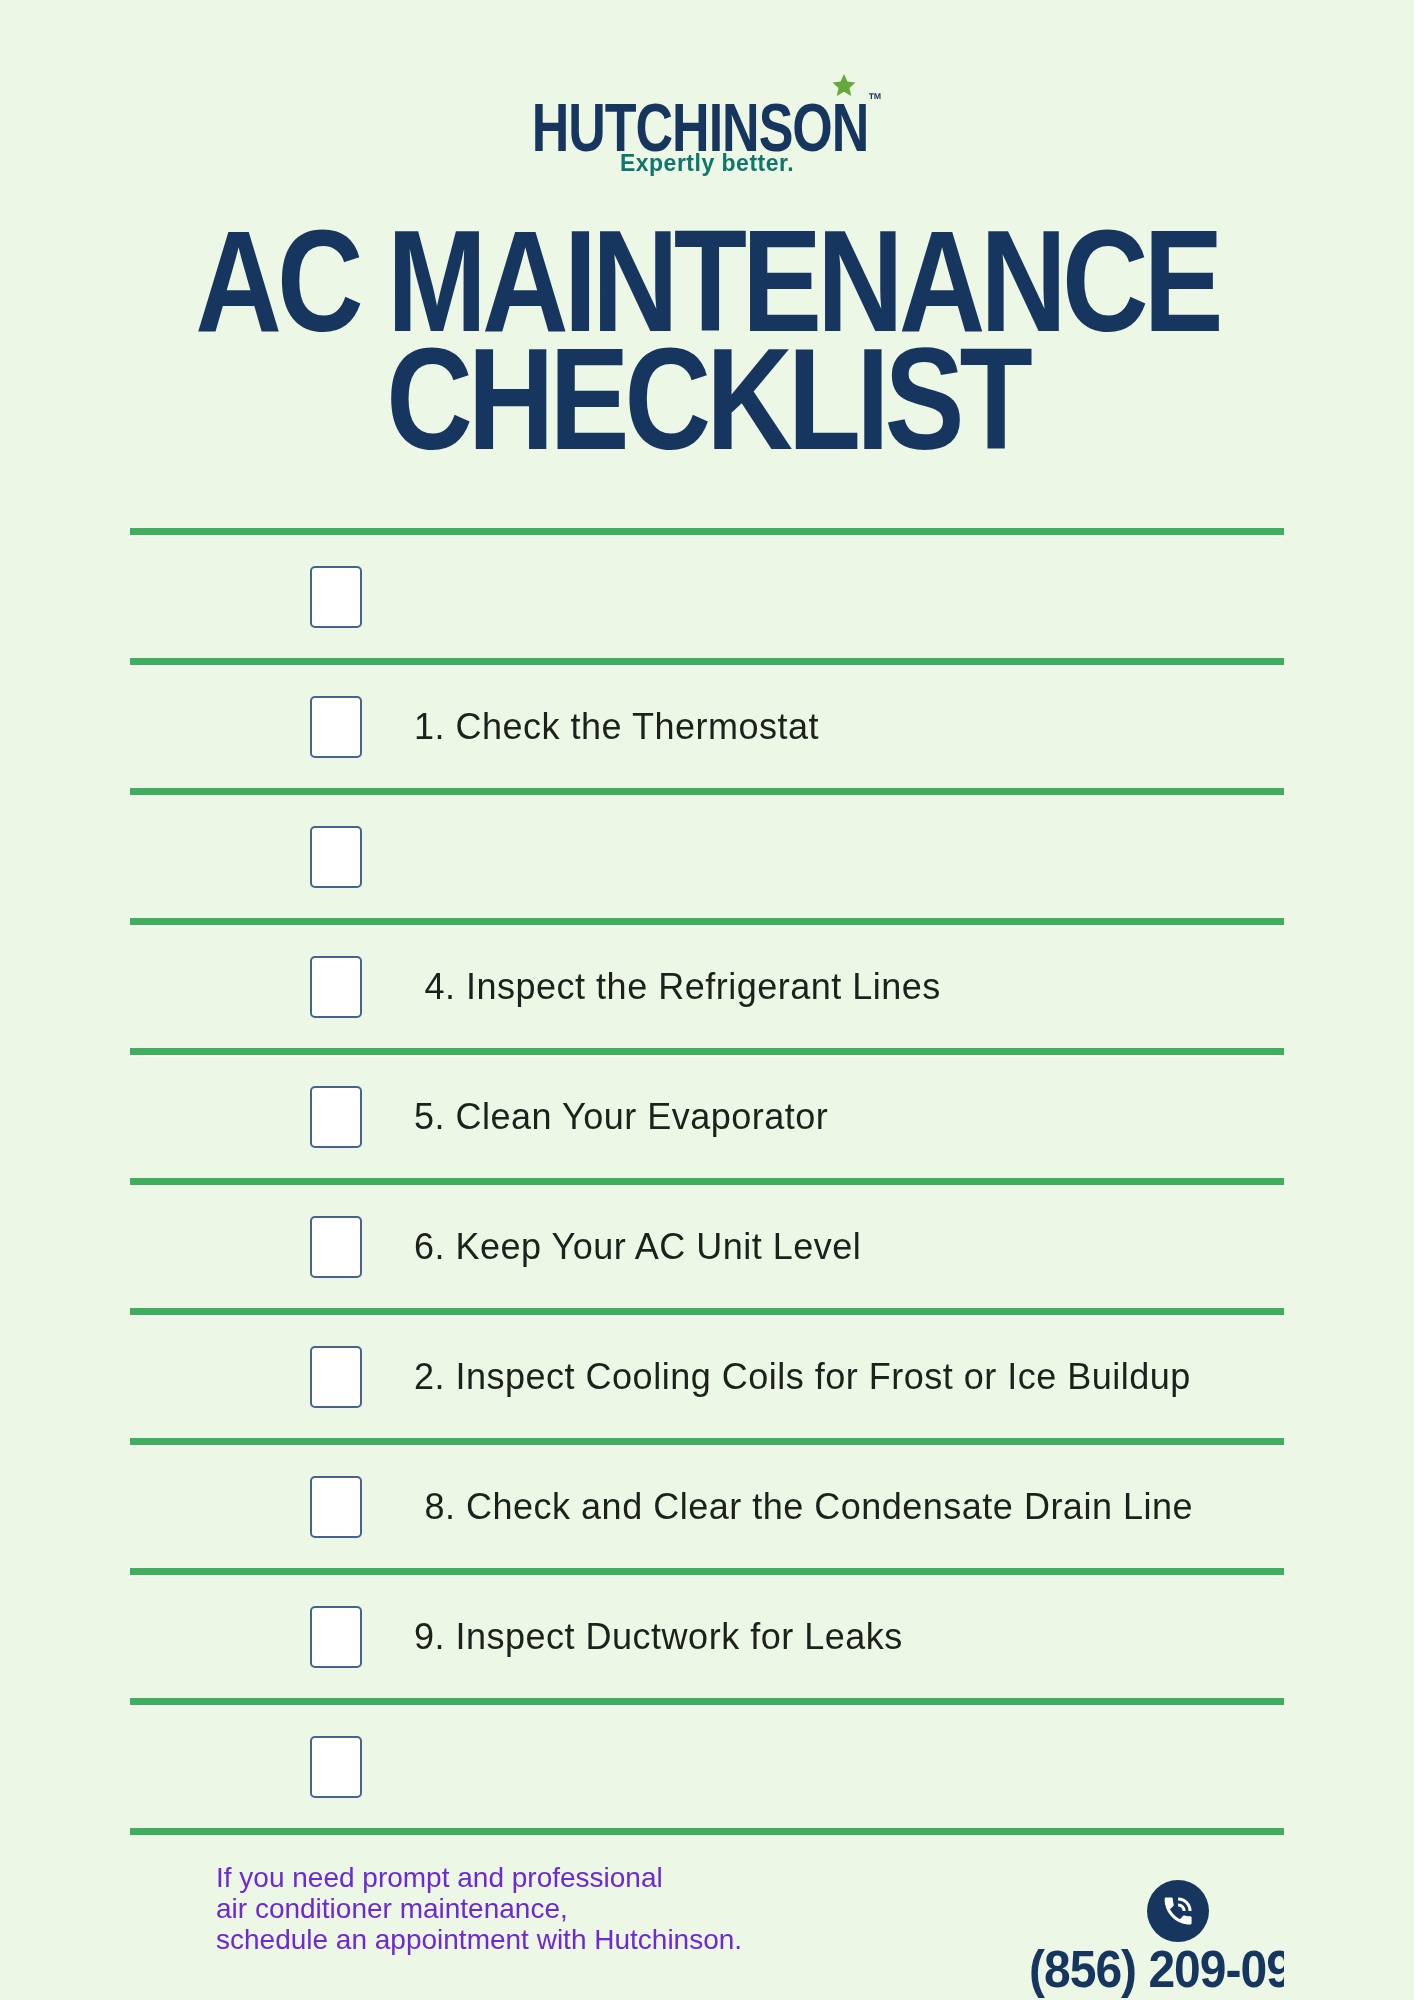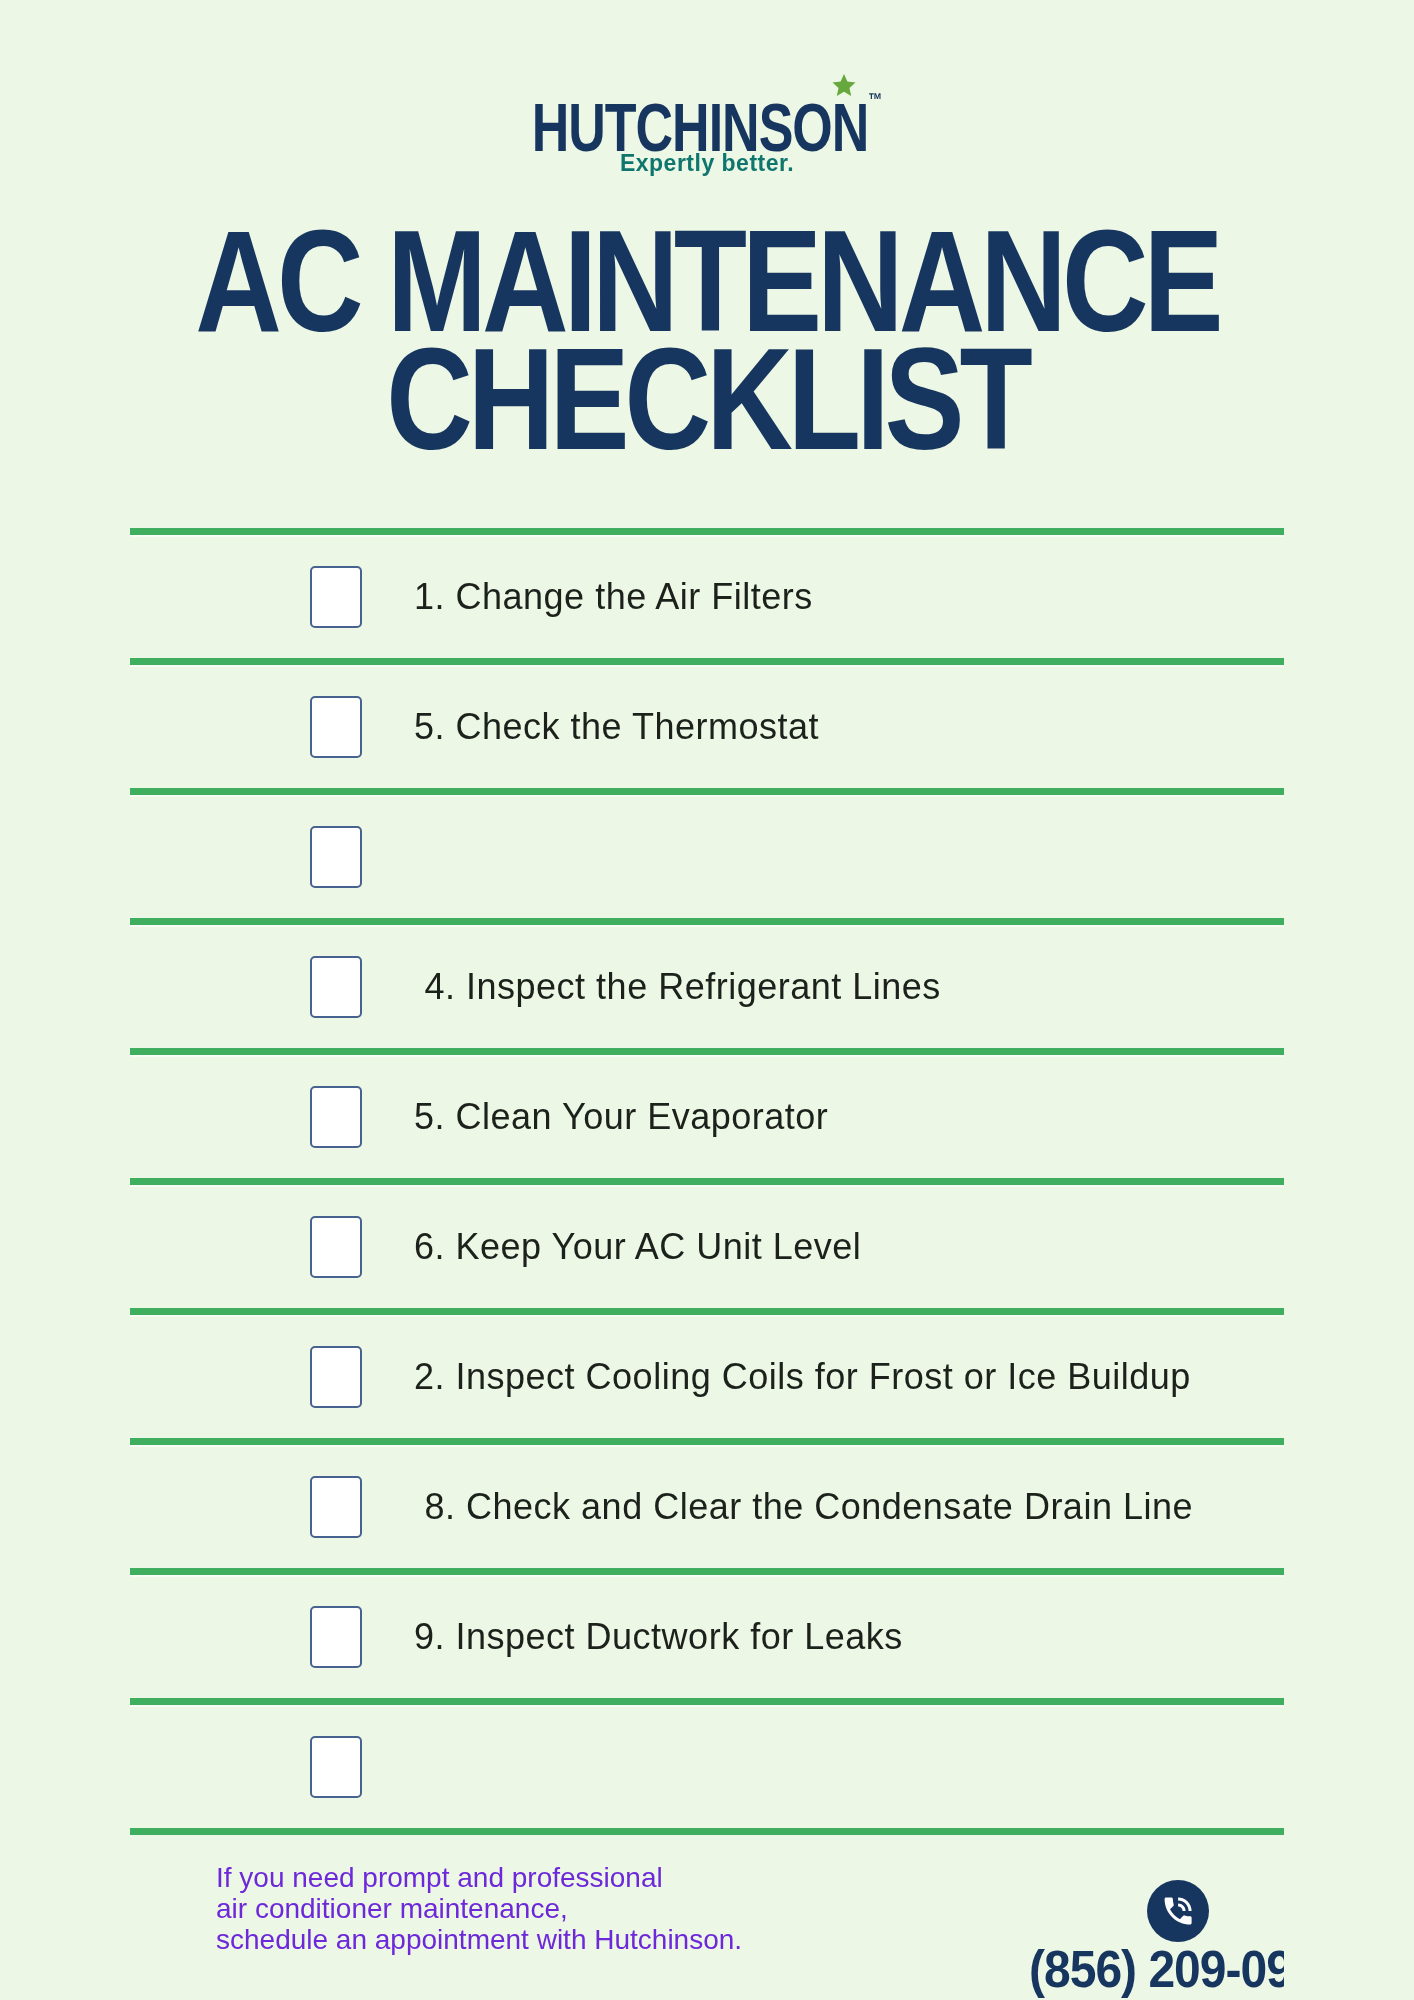--- a/index.html
+++ b/index.html
@@ -152,7 +152,6 @@
   <div class="checklist">
     <div class="row">
       <div class="checkbox"></div>
-      <div class="item-label">1. Change the Air Filters</div>
     </div>
     <div class="row">
       <div class="checkbox"></div>

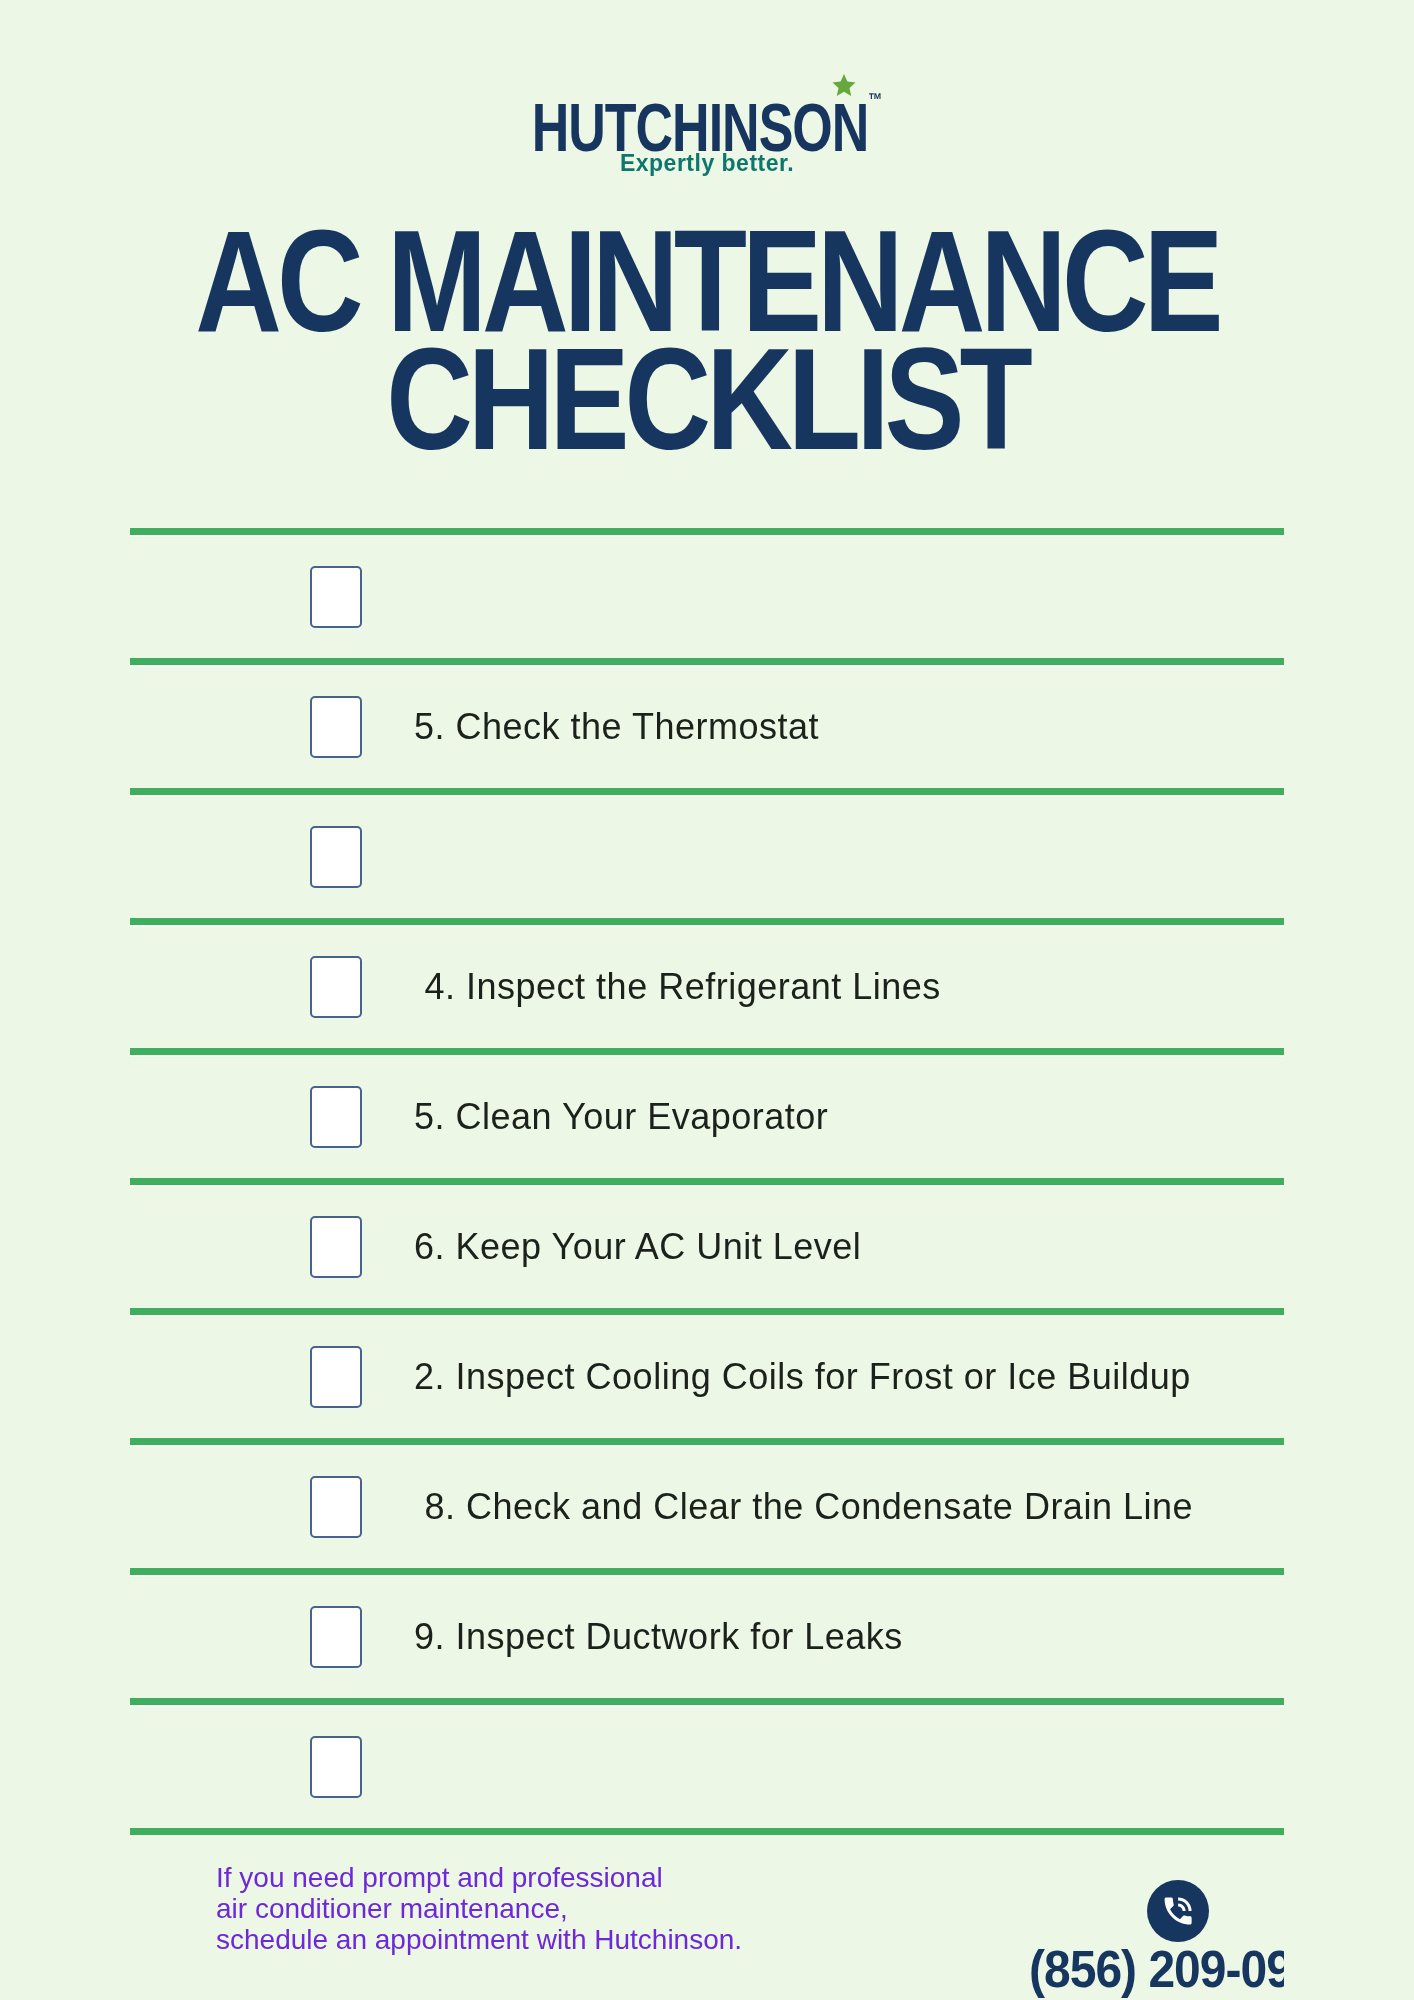--- a/index.html
+++ b/index.html
@@ -155,7 +155,7 @@
     </div>
     <div class="row">
       <div class="checkbox"></div>
-      <div class="item-label">5. Check the Thermostat</div>
+      <div class="item-label">1. Check the Thermostat</div>
     </div>
     <div class="row">
       <div class="checkbox"></div>

